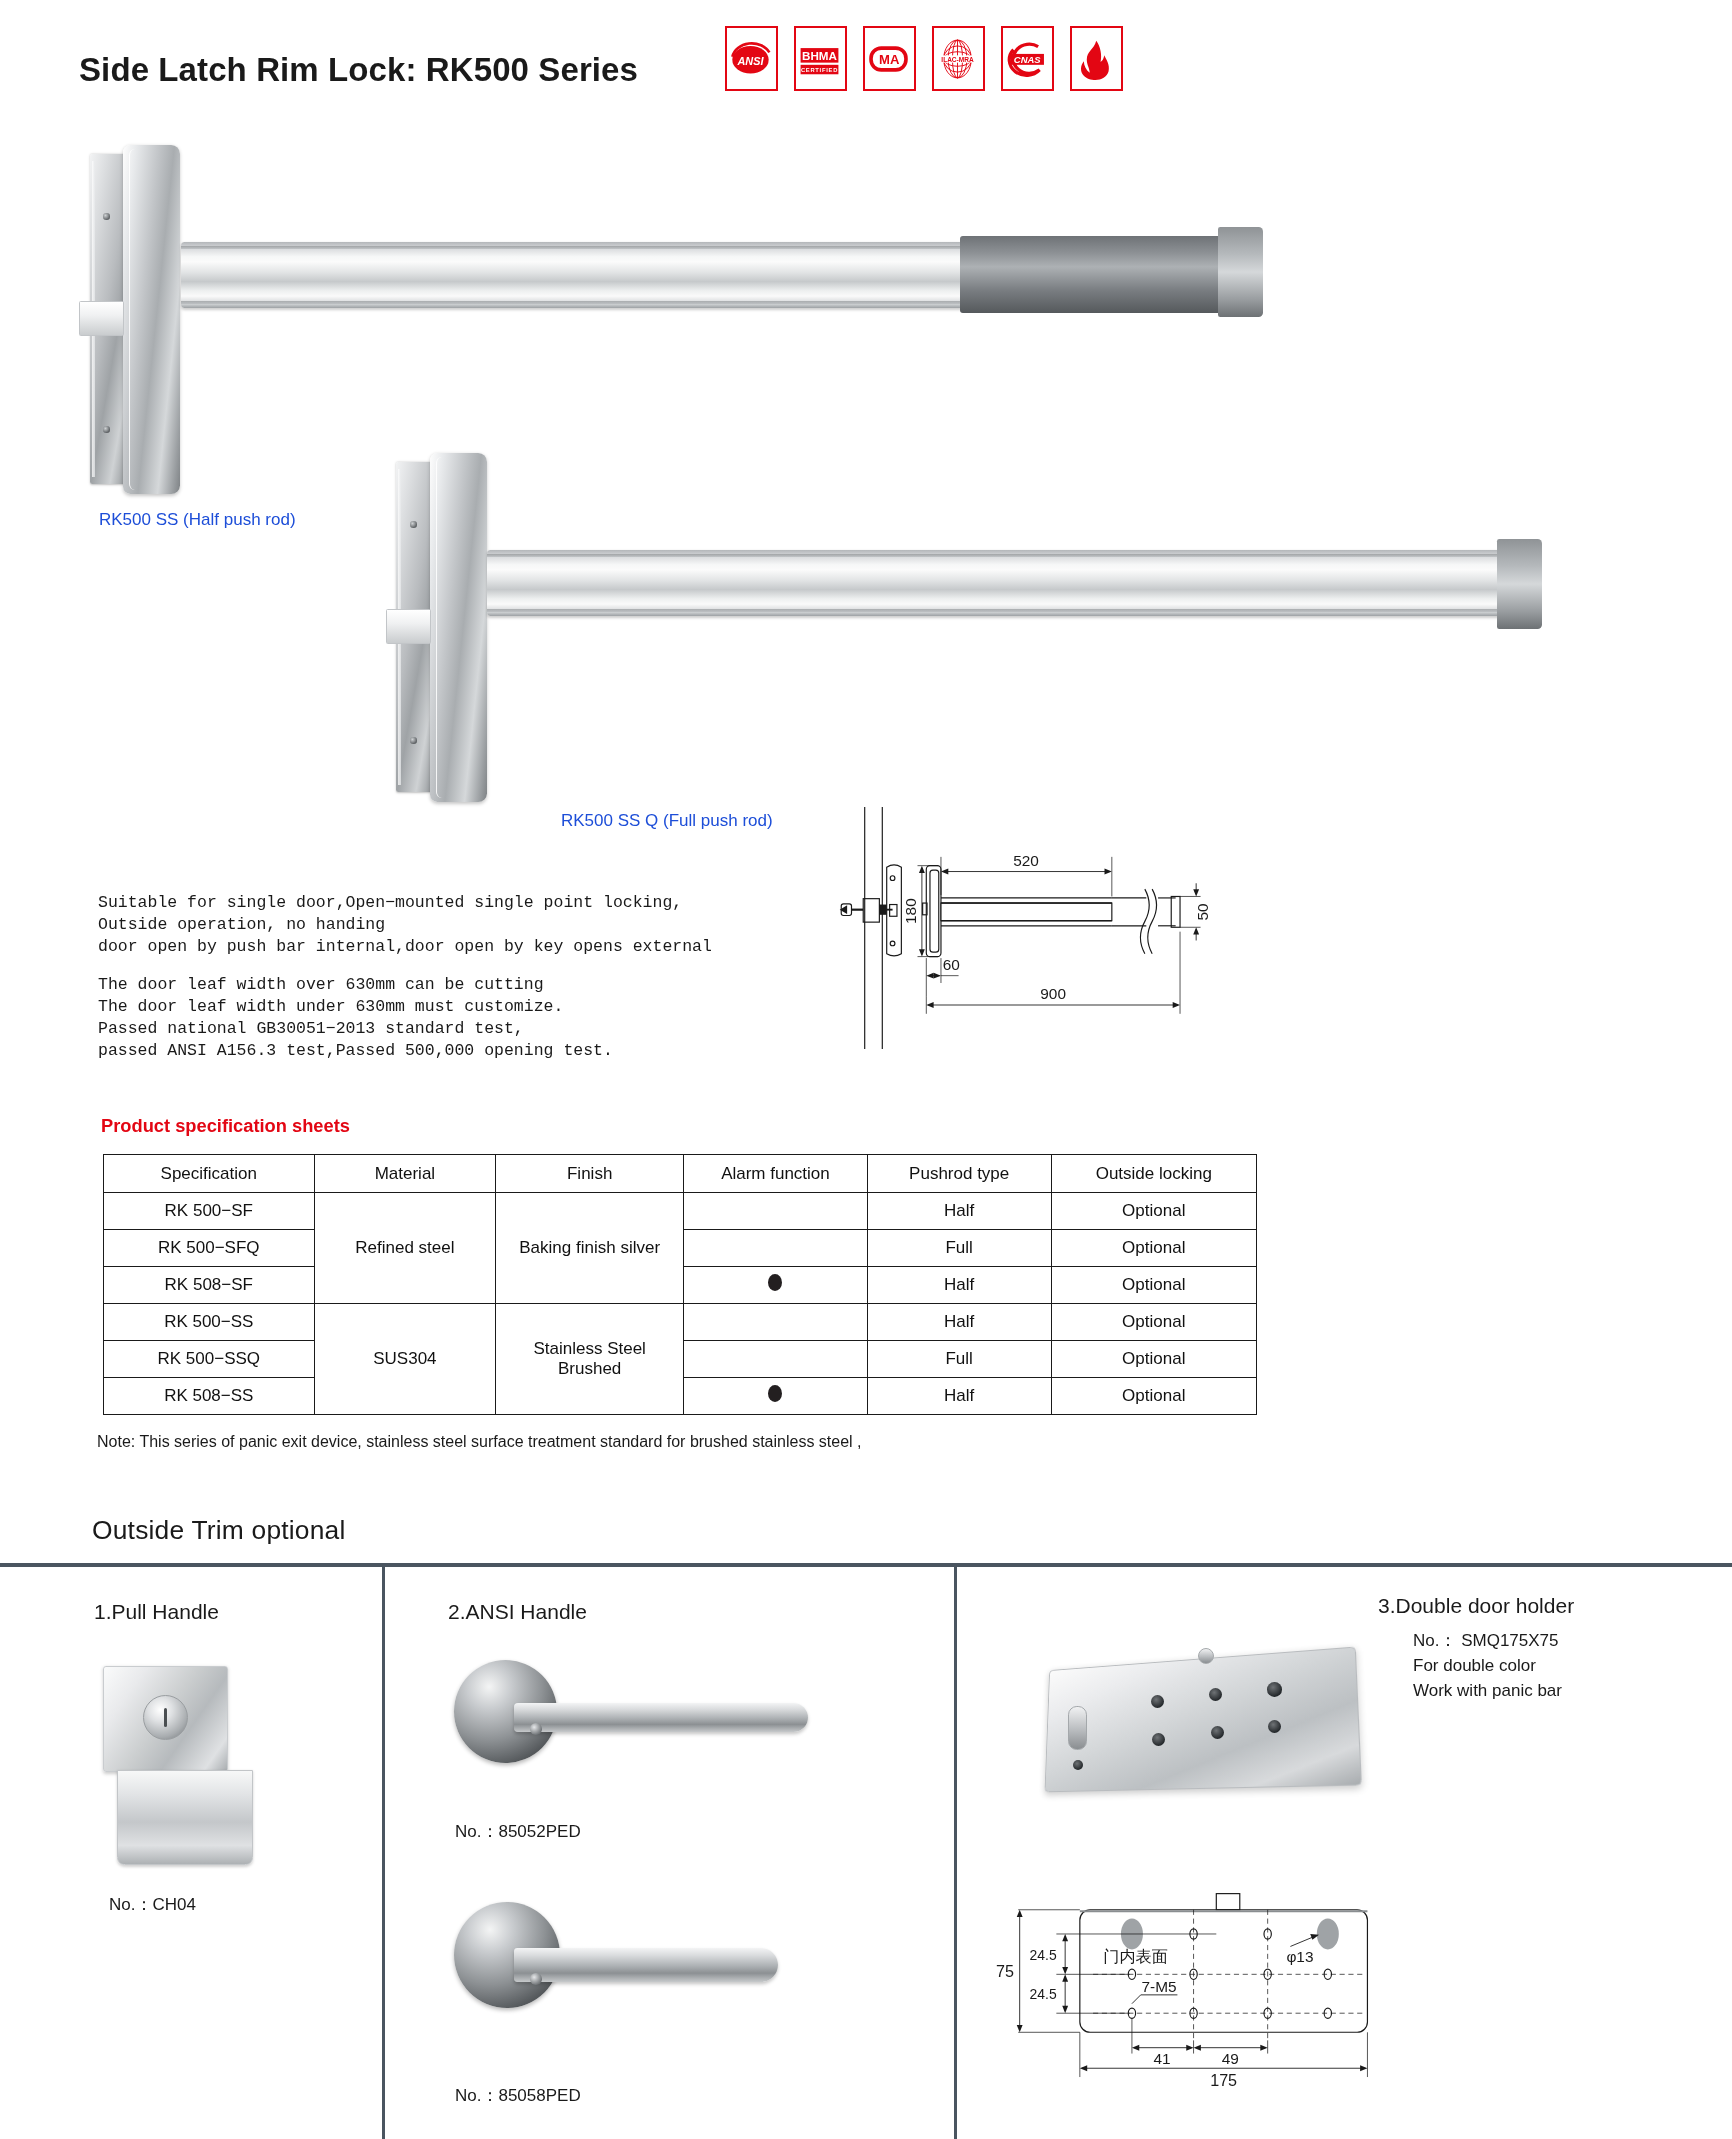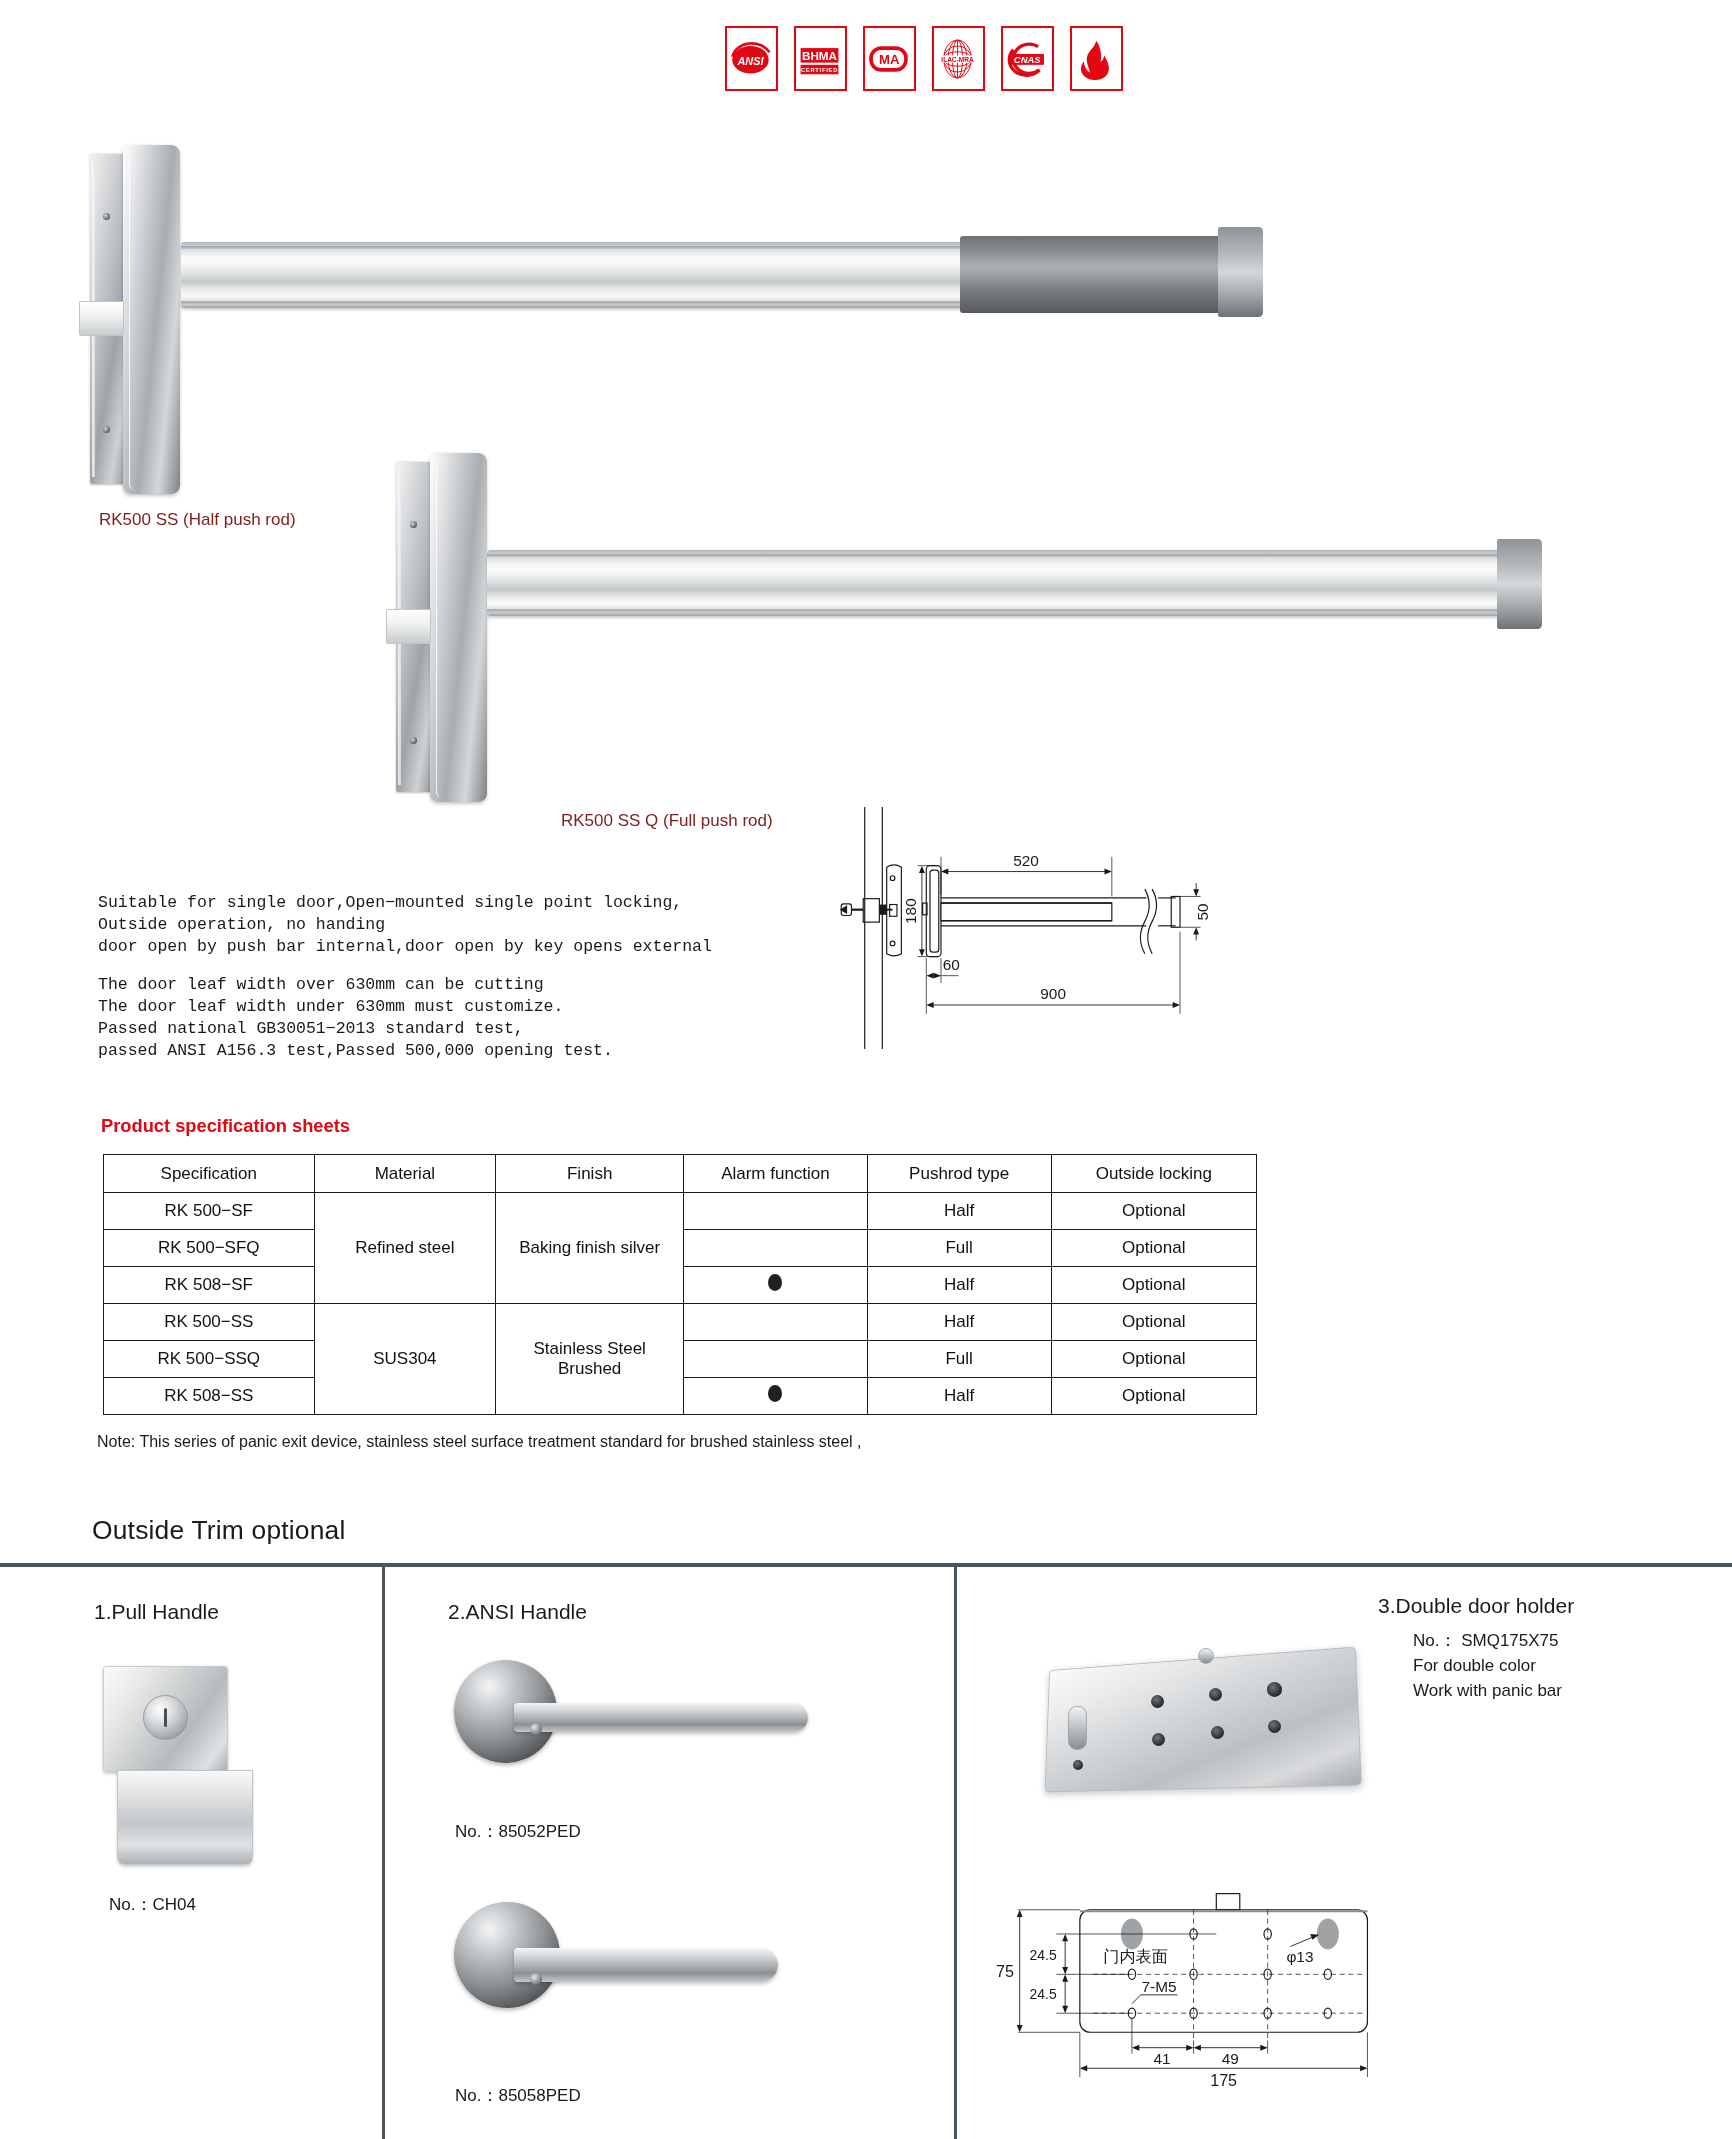--- a/index.html
+++ b/index.html
@@ -211,6 +211,7 @@
 <div class="page">
 
   <div class="header">
+    <div class="page-title">Side Latch Rim Lock: RK500 Series</div>
 
     <div class="cert-row">
       <div class="cert-box">

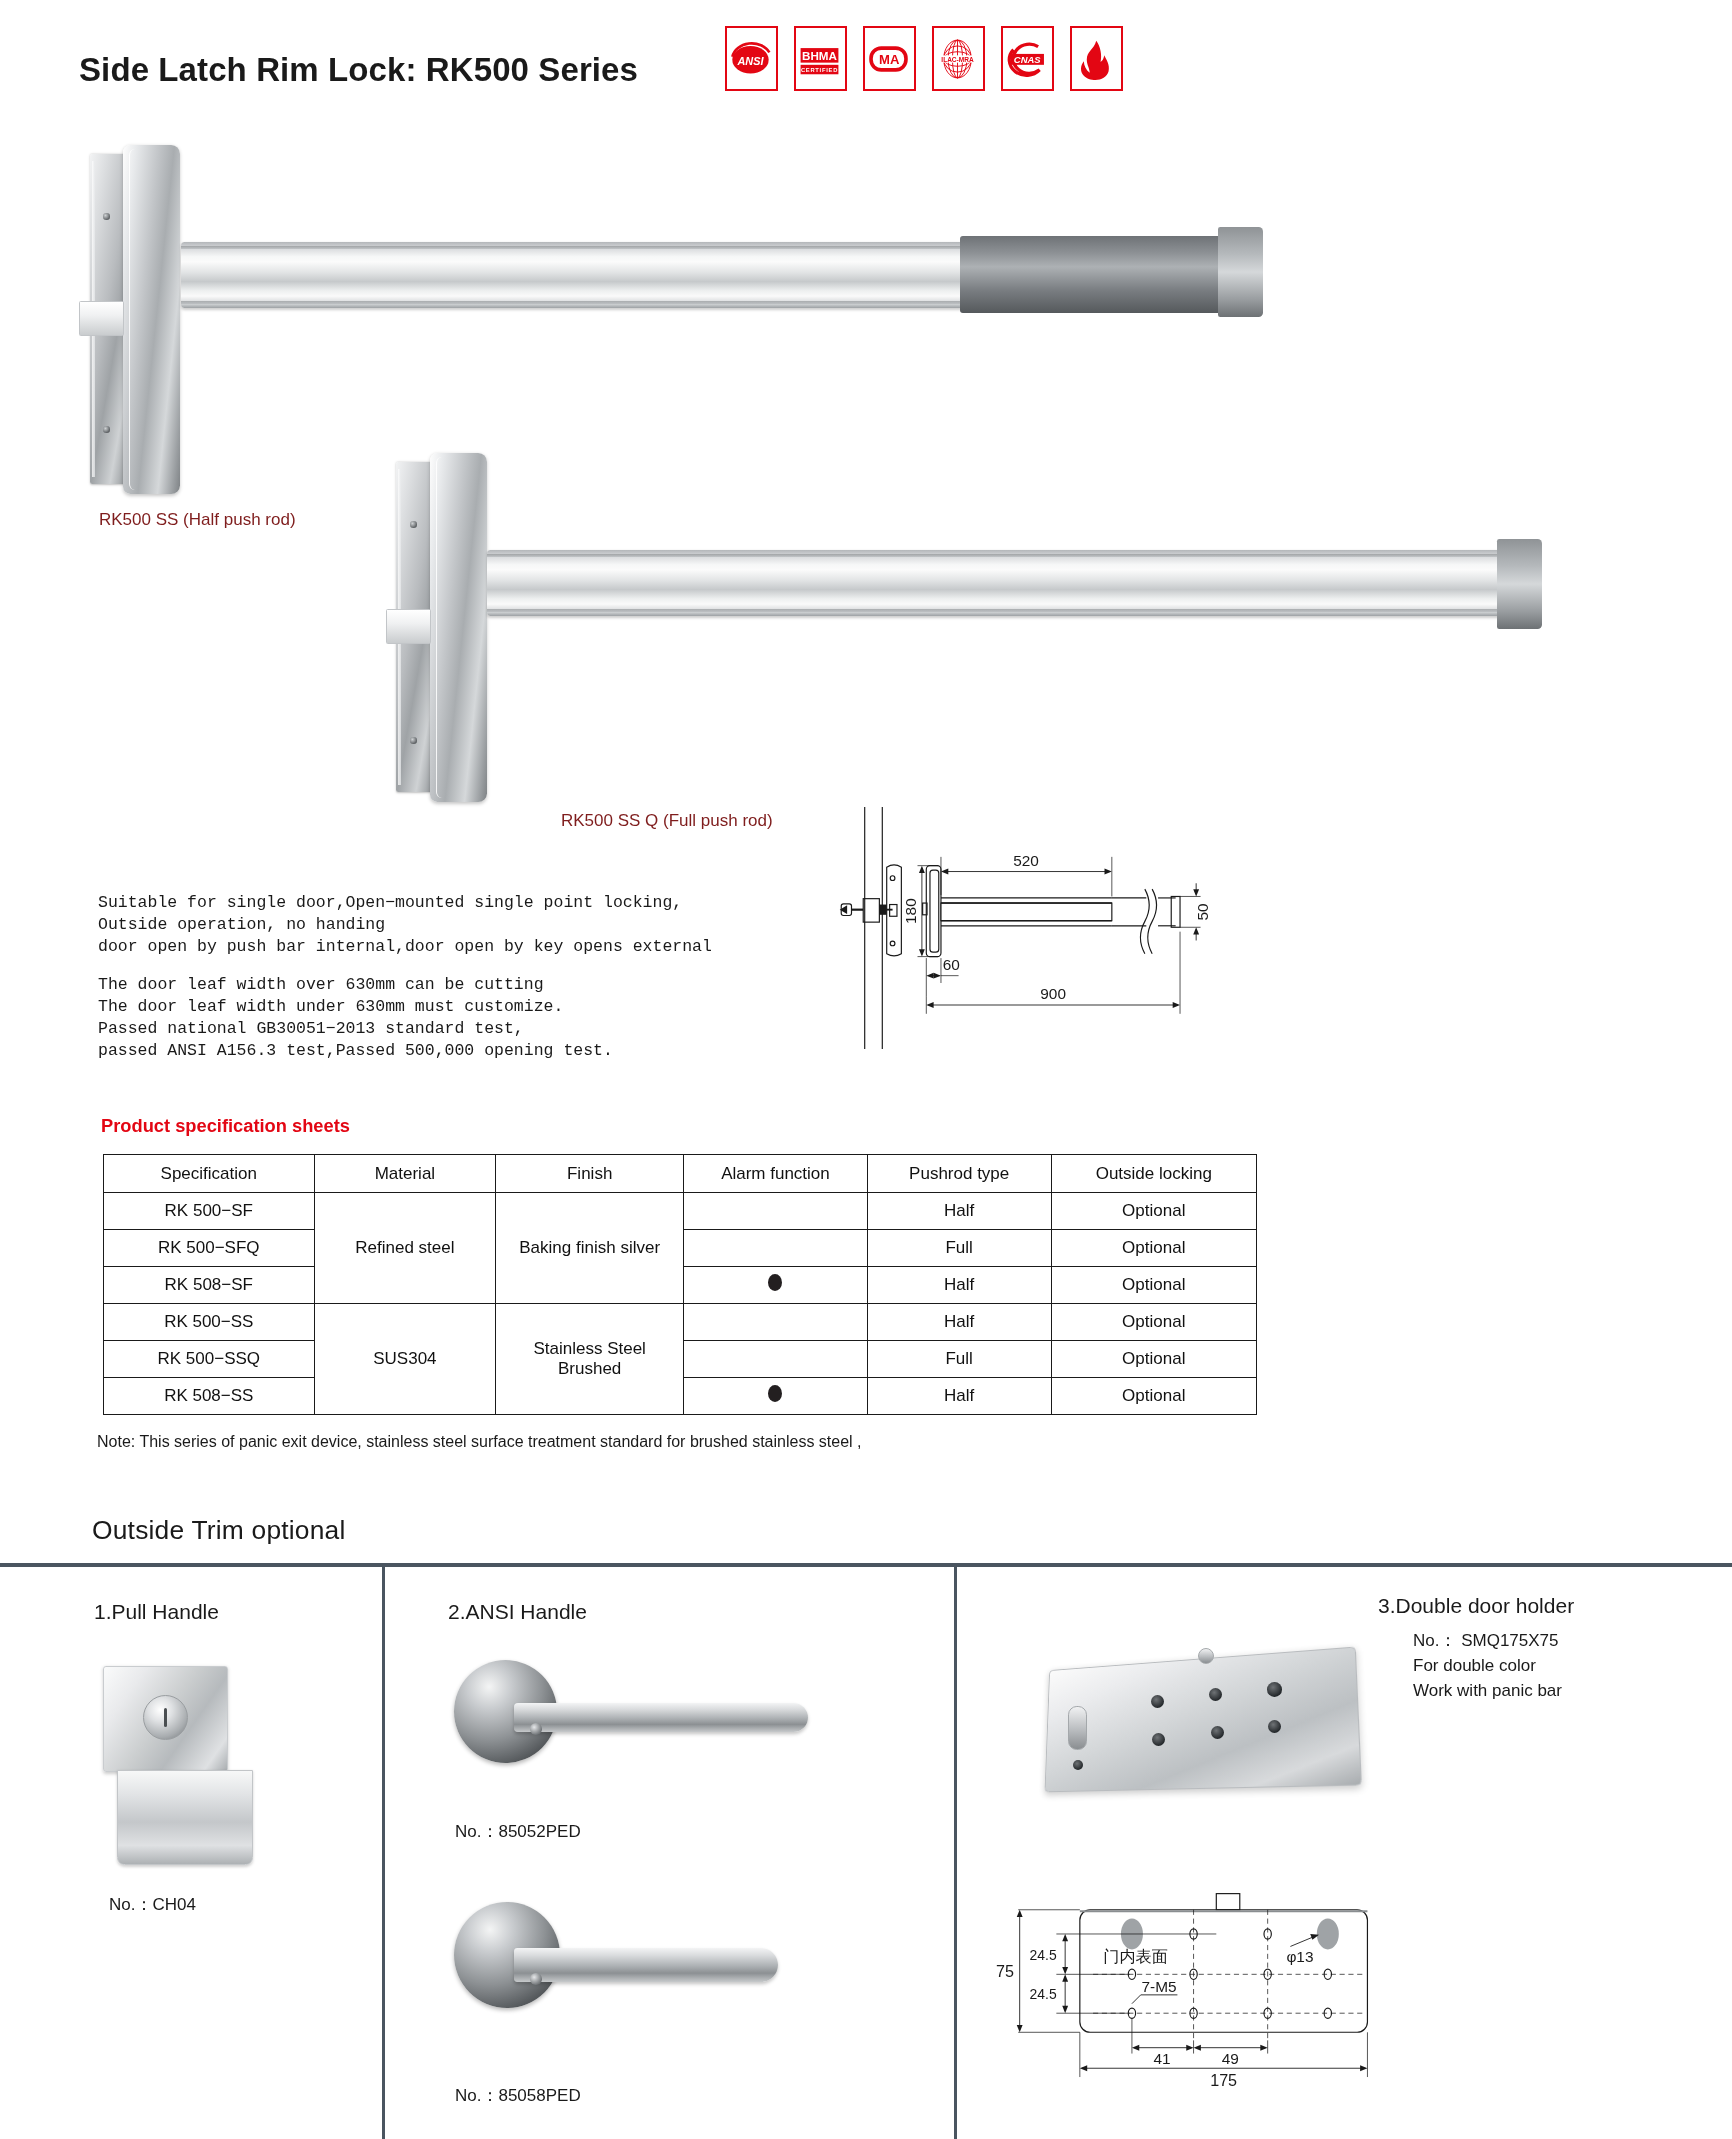--- a/index.html
+++ b/index.html
@@ -90,7 +90,7 @@
     border-radius: 2.2px 4.4px 4.4px 2.2px;
   }
   .photo-caption {
-    position: absolute; font-size: 17px; white-space: nowrap; color:#7f1d1d;
+    position: absolute; font-size: 17px; white-space: nowrap; color:#1d4ed8;
   }
 
   

